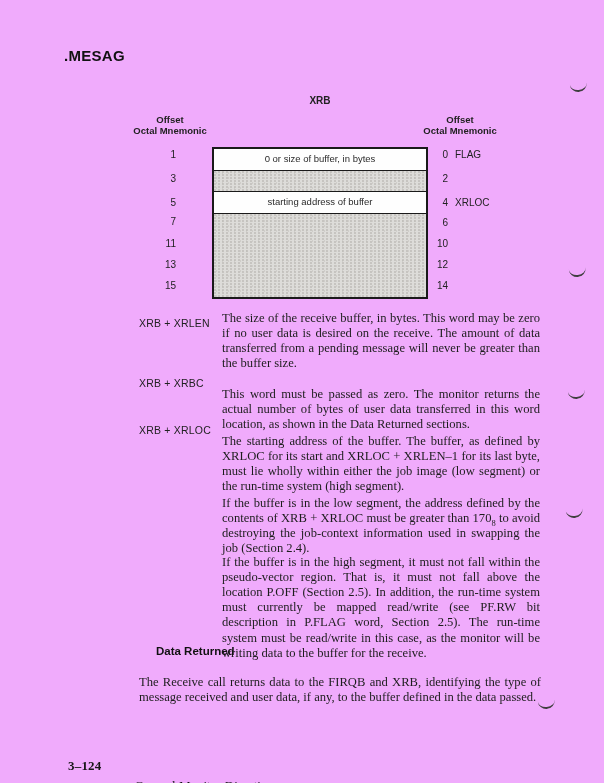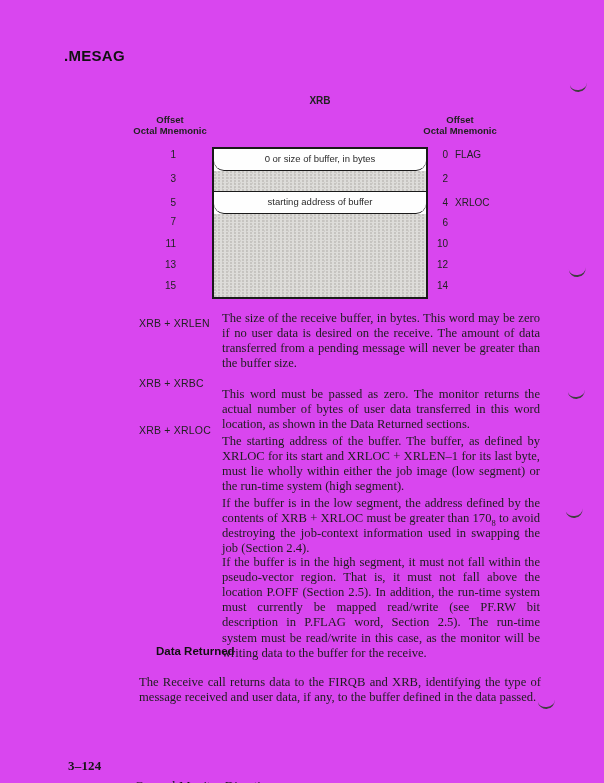--- a/index.html
+++ b/index.html
@@ -6,7 +6,7 @@
   .page{
     position:relative;
     width:604px;height:783px;
-    background:#d946ef;
+    background:#f0abfc;
     font-family:"Liberation Serif",serif;
     color:#1d1d1d;
     overflow:hidden;

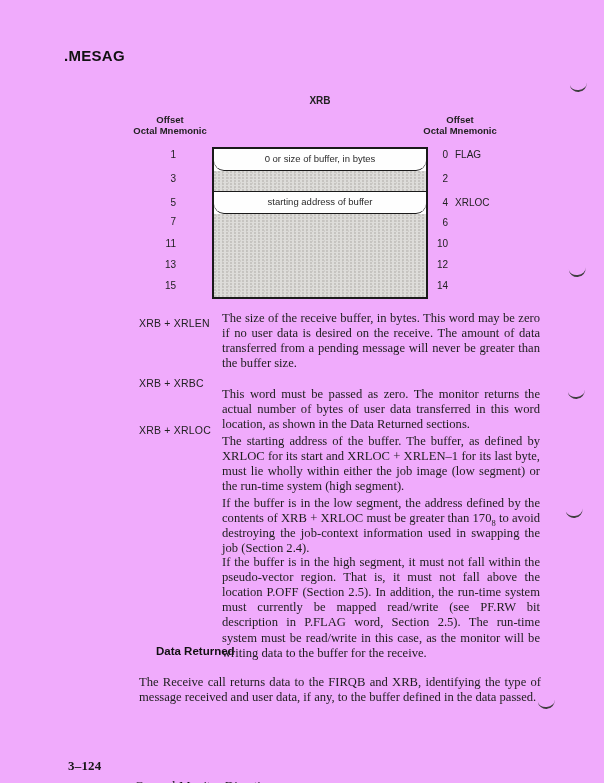--- a/index.html
+++ b/index.html
@@ -43,7 +43,7 @@
   .drow.white{
     height:21.5px;background:#fefefe;border-bottom:1.5px solid #1a1a1a;
     font-family:"Liberation Sans",sans-serif;font-size:9.5px;color:#2a2a2a;
-    text-align:center;line-height:20px;border-radius:10px;
+    text-align:center;line-height:20px;
   }
   .drow.fill{flex:1 1 auto;}
   .stipple{

